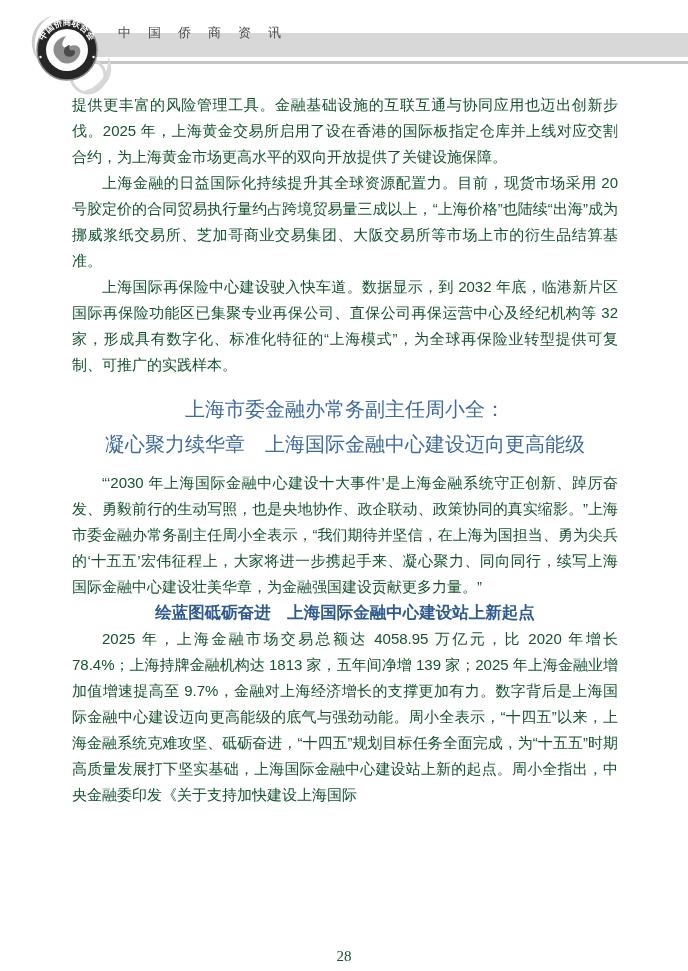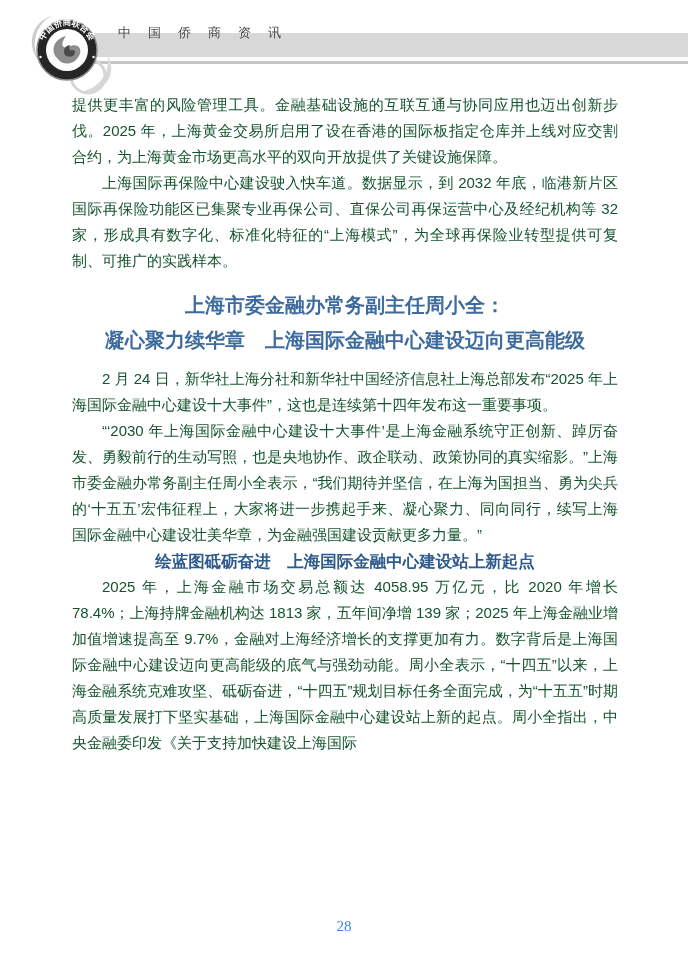--- a/index.html
+++ b/index.html
@@ -106,6 +106,7 @@
 
   <section class="body-text">
     <p class="no-indent">提供更丰富的风险管理工具。金融基础设施的互联互通与协同应用也迈出创新步伐。2025 年，上海黄金交易所启用了设在香港的国际板指定仓库并上线对应交割合约，为上海黄金市场更高水平的双向开放提供了关键设施保障。</p>
+    <p>上海金融的日益国际化持续提升其全球资源配置力。目前，现货市场采用 20 号胶定价的合同贸易执行量约占跨境贸易量三成以上，“上海价格”也陆续“出海”成为挪威浆纸交易所、芝加哥商业交易集团、大阪交易所等市场上市的衍生品结算基准。</p>
     <p>上海国际再保险中心建设驶入快车道。数据显示，到 2032 年底，临港新片区国际再保险功能区已集聚专业再保公司、直保公司再保运营中心及经纪机构等 32 家，形成具有数字化、标准化特征的“上海模式”，为全球再保险业转型提供可复制、可推广的实践样本。</p>
   </section>
 

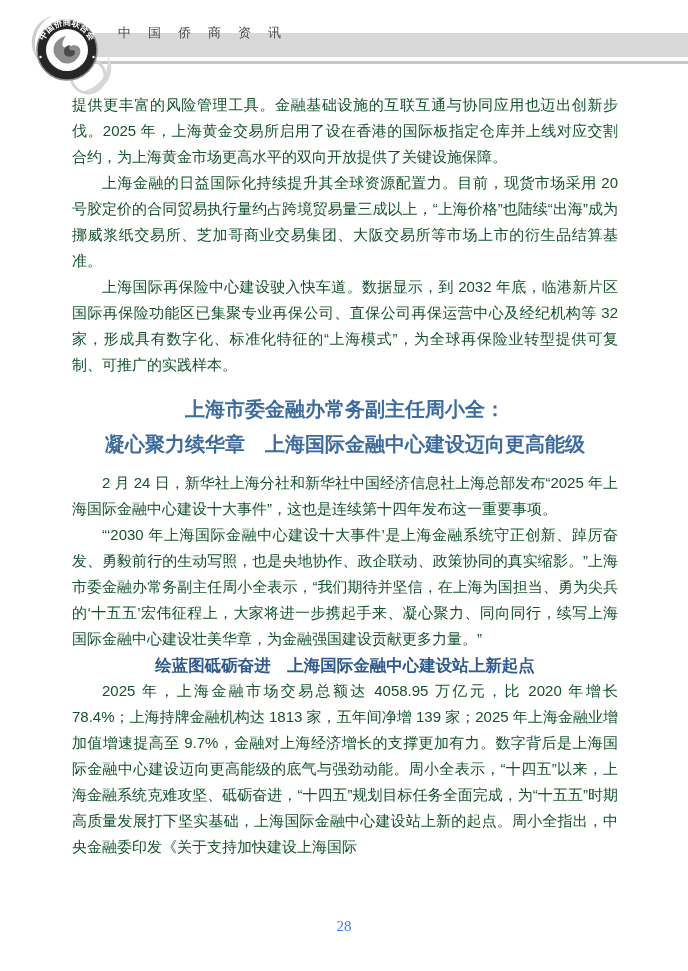--- a/index.html
+++ b/index.html
@@ -45,7 +45,7 @@
   .article-title {
     margin: 14px 0 8px 0;
     text-align: center;
-    font-weight: bold;
+    font-weight: normal;
     font-size: 20px;
     line-height: 35px;
     color: #3e6b9e;

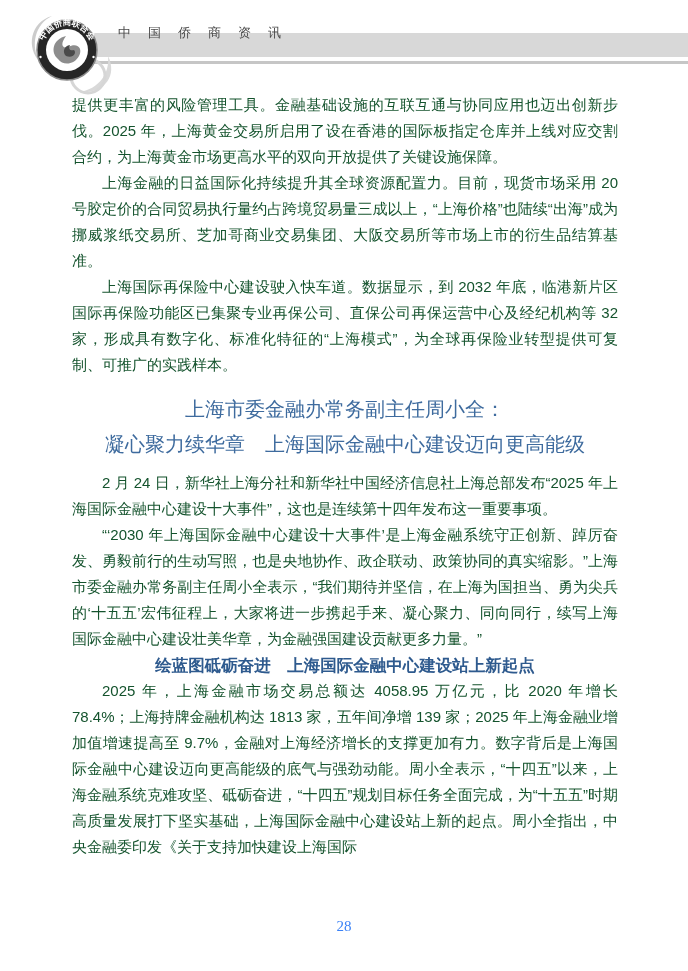--- a/index.html
+++ b/index.html
@@ -116,7 +116,6 @@
   </h1>
 
   <section class="body-text">
-    <p>2 月 24 日，新华社上海分社和新华社中国经济信息社上海总部发布“2025 年上海国际金融中心建设十大事件”，这也是连续第十四年发布这一重要事项。</p>
     <p>“‘2030 年上海国际金融中心建设十大事件’是上海金融系统守正创新、踔厉奋发、勇毅前行的生动写照，也是央地协作、政企联动、政策协同的真实缩影。”上海市委金融办常务副主任周小全表示，“我们期待并坚信，在上海为国担当、勇为尖兵的‘十五五’宏伟征程上，大家将进一步携起手来、凝心聚力、同向同行，续写上海国际金融中心建设壮美华章，为金融强国建设贡献更多力量。”</p>
   </section>
 

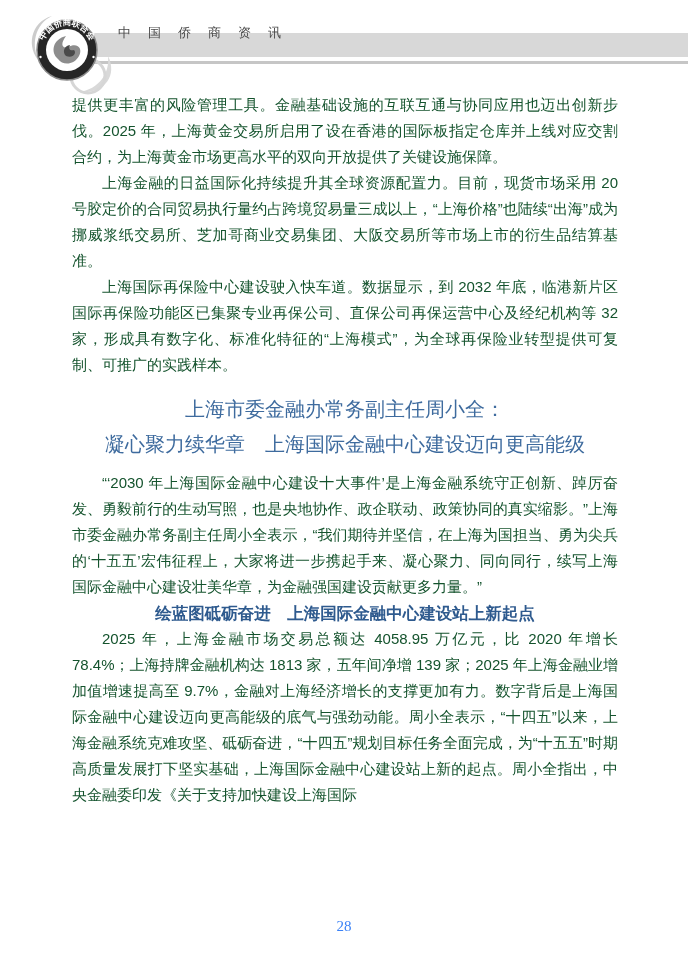--- a/index.html
+++ b/index.html
@@ -57,6 +57,7 @@
     font-size: 16.5px;
     line-height: 26px;
     color: #2e5a8e;
+    font-family: Liberation Serif, serif;
   }
 
   

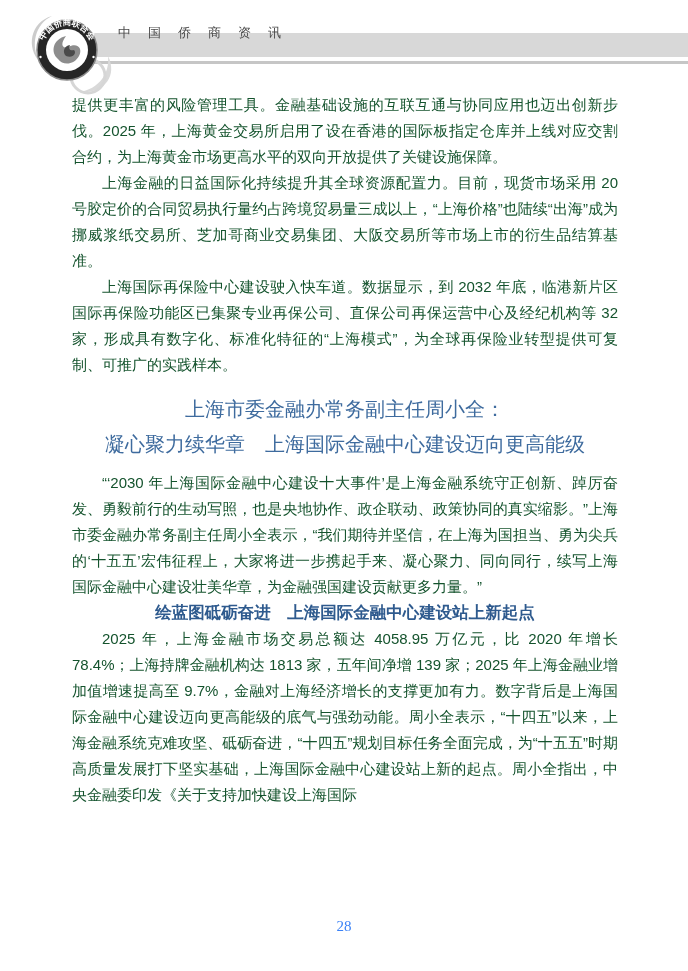--- a/index.html
+++ b/index.html
@@ -62,10 +62,10 @@
 
   
   .page-footer {
-    position: absolute; left: 0; right: 0; bottom: 36px;
+    position: absolute; left: 0; right: 0; bottom: 6px;
     text-align: center;
     font-family: "Liberation Serif", "DejaVu Serif", serif;
-    font-size: 15px; color: #3b82f6;
+    font-size: 15px; color: #14532d;
   }
 </style>
 </head>

